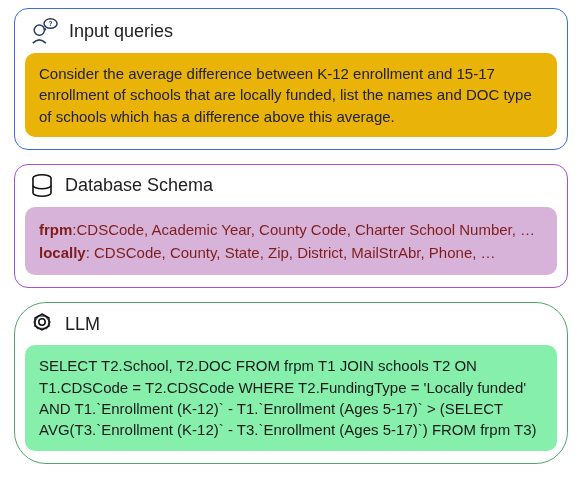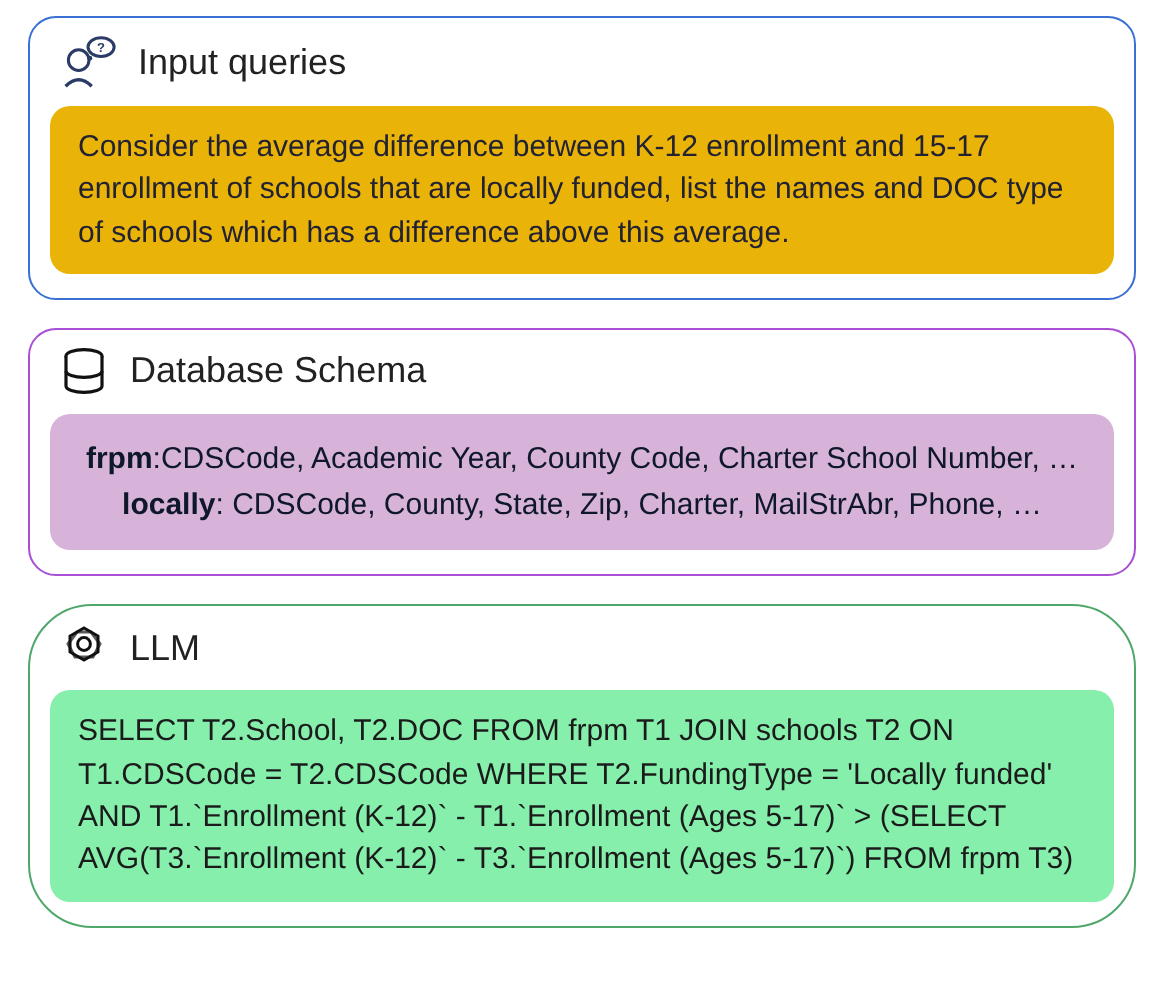--- a/index.html
+++ b/index.html
@@ -28,7 +28,7 @@
     box-sizing: border-box;
   }
   .panel-blue   { border-color: #3a6fd4; }
-  .panel-purple { border-color: #a94fd4; text-align: center; }
+  .panel-purple { border-color: #a94fd4; }
   .panel-green  { border-color: #4fa86a; border-radius: 32px; }
 
   .panel-header {

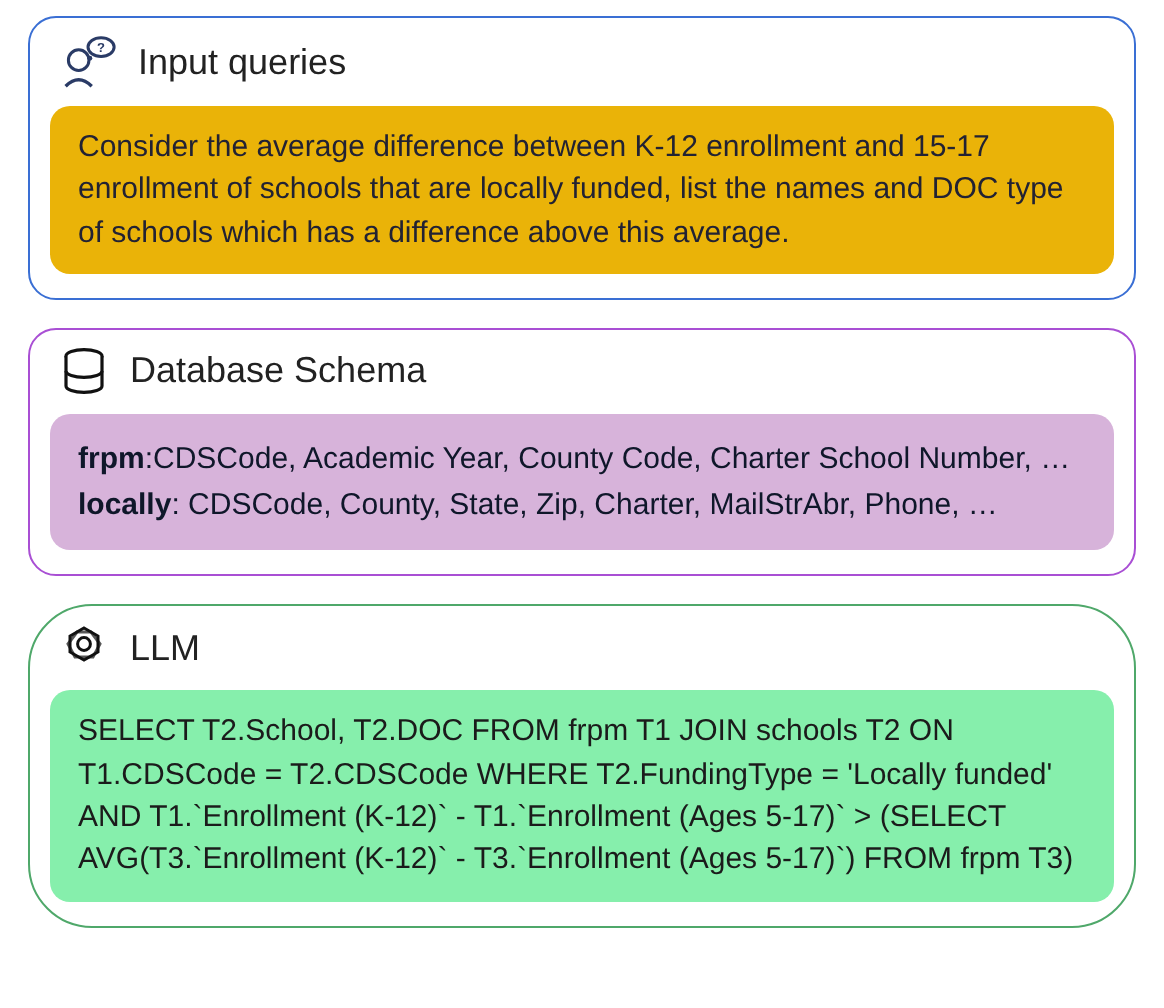--- a/index.html
+++ b/index.html
@@ -49,7 +49,7 @@
     line-height: 1.42;
   }
   .inner-blue   { background: #eab308; color: #223; }
-  .inner-purple { background: #d7b3da; color: #0f172a; }
+  .inner-purple { background: #d7b3da; color: #7f1d1d; }
   .inner-green  { background: #86efac; color: #1b1b1b; }
 
   .schema-line { margin: 2px 0; white-space: normal; }

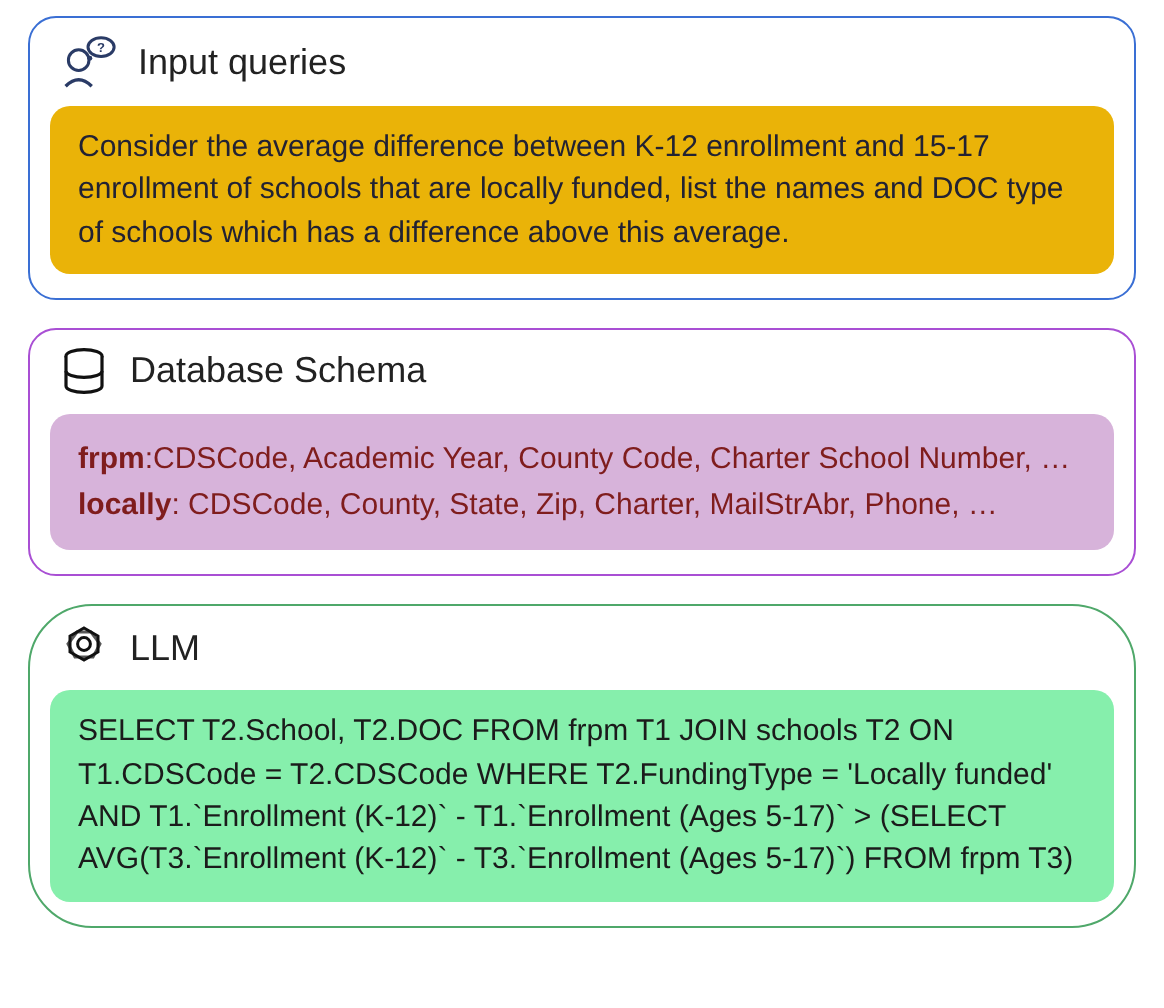--- a/index.html
+++ b/index.html
@@ -109,7 +109,7 @@
         <b>frpm</b><span>:CDSCode, Academic Year, County Code, Charter School Number, …</span>
       </div>
       <div class="schema-line">
-        <b>locally</b><span>: CDSCode, County, State, Zip, Charter, MailStrAbr, Phone, …</span>
+        <b>locally</b><span>: CDSCode, County, State, Zip, District, MailStrAbr, Phone, …</span>
       </div>
     </div>
   </div>

